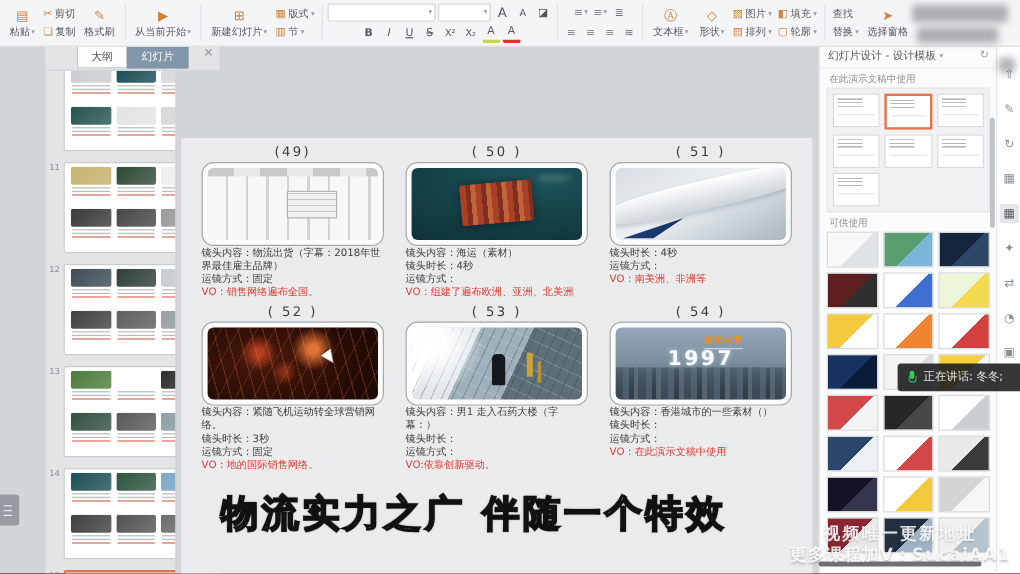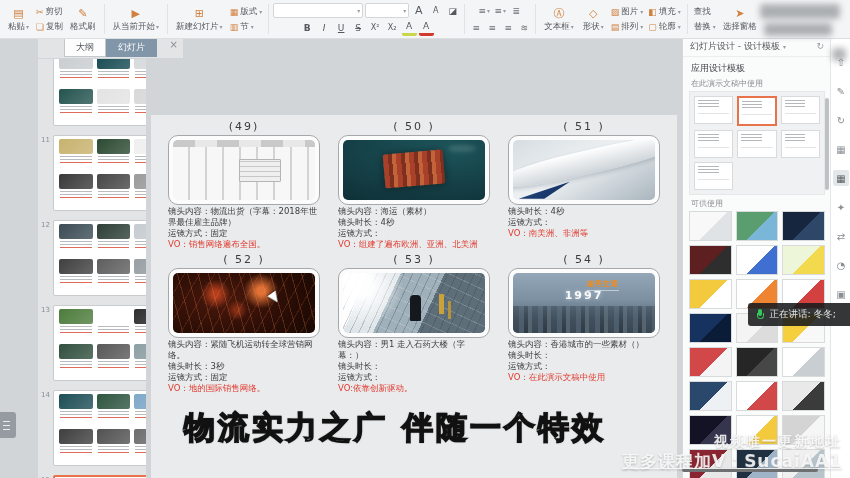--- a/index.html
+++ b/index.html
@@ -643,7 +643,6 @@
       <span class="ph-sp"></span>
       <span class="picon">↻</span>
     </div>
-    <div class="apply-label">应用设计模板</div>
     <div class="sec-label">在此演示文稿中使用</div>
     <div id="usedGrid">
         <div class="ut"></div>

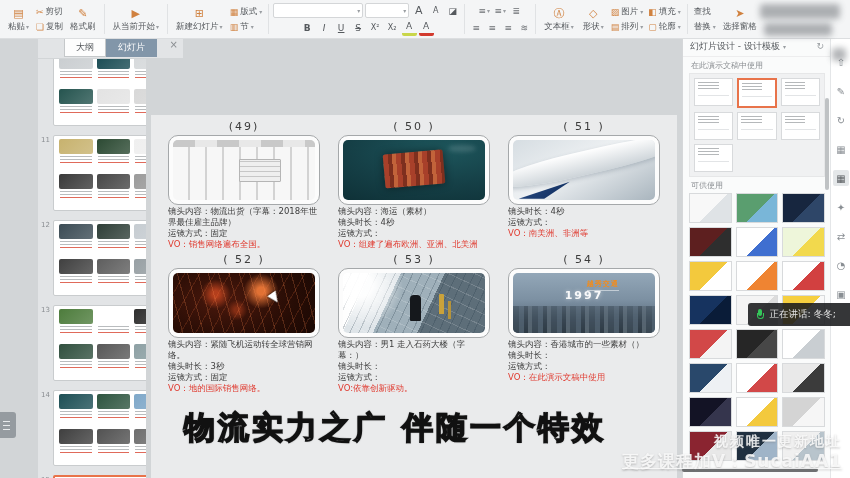--- a/index.html
+++ b/index.html
@@ -109,7 +109,7 @@
   .city-label{position:absolute;top:9%;left:52%;color:#f08c1e;font-size:7px;font-weight:bold;
       letter-spacing:1px;filter:blur(.3px);z-index:2;border-bottom:1px solid rgba(255,255,255,.5);padding-bottom:1px;}
   .city-year{position:absolute;top:26%;left:50%;transform:translateX(-50%);color:rgba(255,255,255,.92);
-      font-size:11px;font-weight:bold;letter-spacing:2px;z-index:2;text-shadow:0 0 4px rgba(255,255,255,.5);}
+      font-size:17px;font-weight:bold;letter-spacing:2px;z-index:2;text-shadow:0 0 4px rgba(255,255,255,.5);}
   
   .panel{position:absolute;top:36px;left:682px;width:148px;bottom:0;background:#fafbfb;
          border-left:1px solid #d5d7d9;overflow:hidden;}

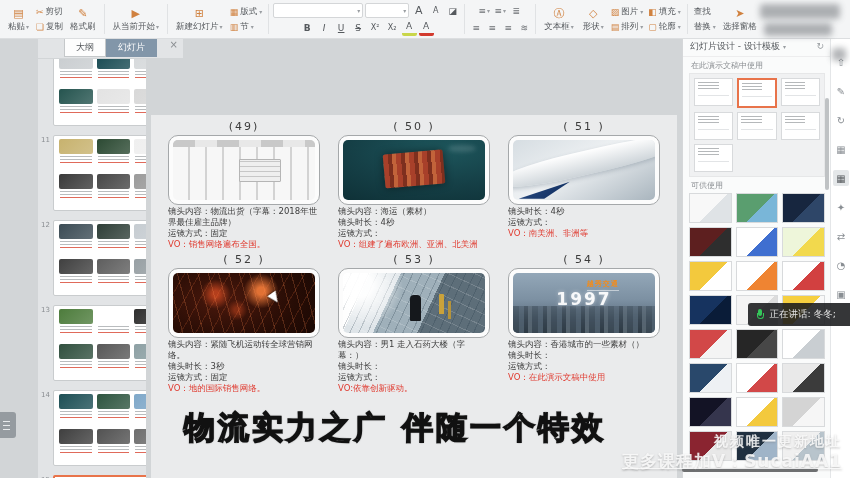--- a/index.html
+++ b/index.html
@@ -149,7 +149,7 @@
         font-size:31px;font-weight:bold;letter-spacing:3px;color:#fff;
         -webkit-text-stroke:1.4px #111;
         text-shadow:0 0 1px #111,0 0 2px rgba(0,0,0,.6);}
-  .wm-bottom{position:absolute;right:8px;bottom:6px;z-index:80;text-align:right;
+  .wm-bottom{position:absolute;right:8px;bottom:6px;z-index:80;text-align:center;
         color:rgba(250,250,250,.88);font-weight:bold;line-height:1.25;
         text-shadow:0 1px 2px rgba(110,110,110,.4);}
   .wm-l1{font-size:14px;letter-spacing:2px;}

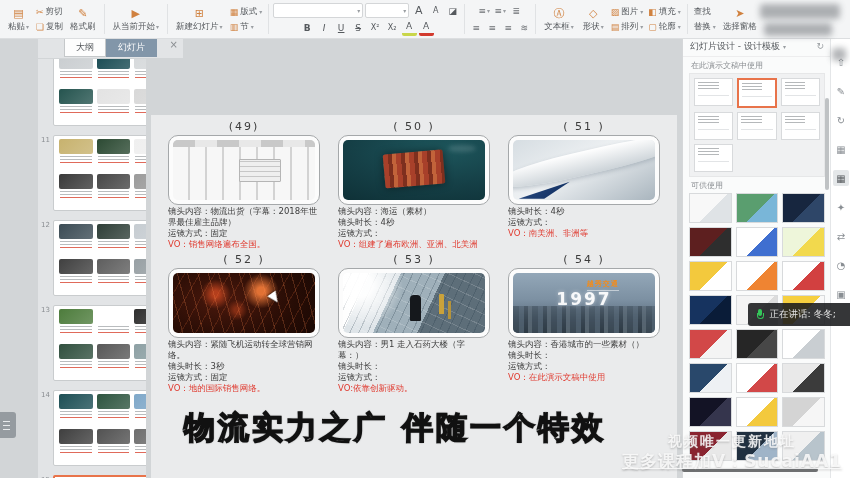--- a/index.html
+++ b/index.html
@@ -153,7 +153,7 @@
         color:rgba(250,250,250,.88);font-weight:bold;line-height:1.25;
         text-shadow:0 1px 2px rgba(110,110,110,.4);}
   .wm-l1{font-size:14px;letter-spacing:2px;}
-  .wm-l2{font-size:17px;letter-spacing:1px;text-decoration:underline;}
+  .wm-l2{font-size:14px;letter-spacing:1px;}
   .hscroll{position:absolute;left:682px;top:468px;width:136px;height:4px;background:#6e7072;
         border-radius:2px;z-index:75;}
   .outline-widget{position:absolute;left:0;top:412px;width:13px;height:26px;background:#959ba0;

